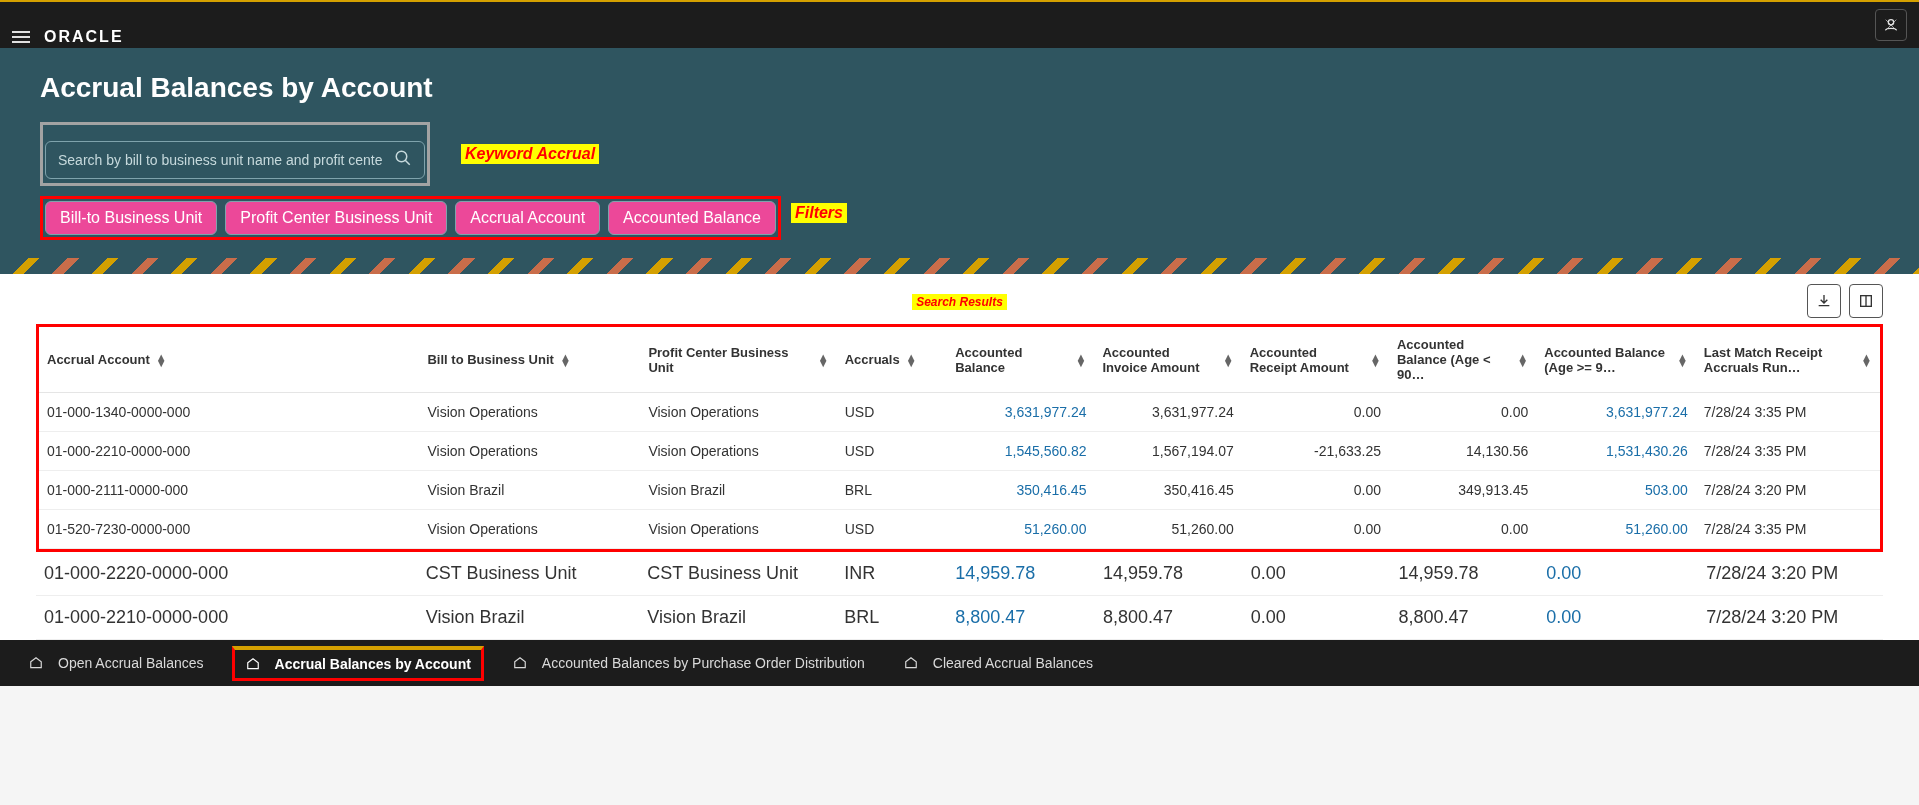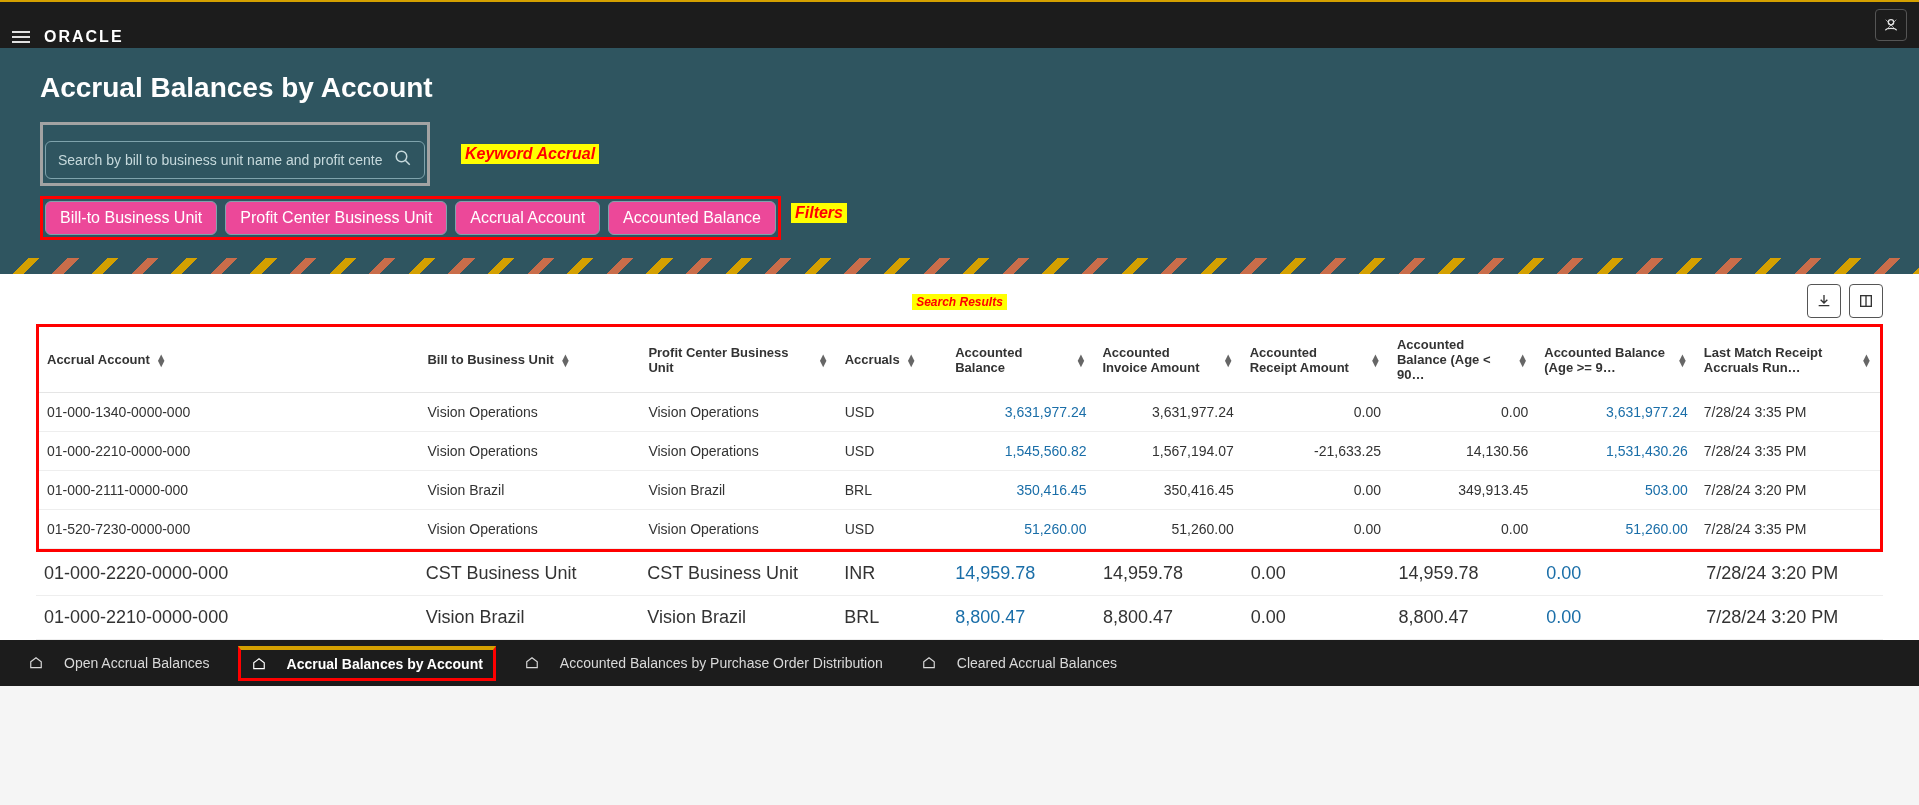--- a/index.html
+++ b/index.html
@@ -39,7 +39,7 @@
 td.right { text-align: right; }
 .link-cell { color: #1a6ea8; cursor: pointer; }
 .bottom-tabs-wrap { background: #1c1c1c; display: flex; align-items: center; padding: 0 18px; height: 46px; gap: 18px; }
-.bt-item { display: flex; align-items: center; gap: 20px; color: #d9d9d9; font-size: 14px; cursor: pointer; padding: 8px 10px; }
+.bt-item { display: flex; align-items: center; gap: 14px; color: #d9d9d9; font-size: 14px; cursor: pointer; padding: 8px 10px; }
 .bt-item.active-wrap { border: 3px solid #ff0000; border-top: 4px solid #d4a000; background: #1c1c1c; color: #fff; font-weight: 600; padding: 6px 10px; }
 .pentagon-icon { width: 16px; height: 14px; display: inline-block; }
 .row-after { border-collapse: collapse; width: 100%; }

